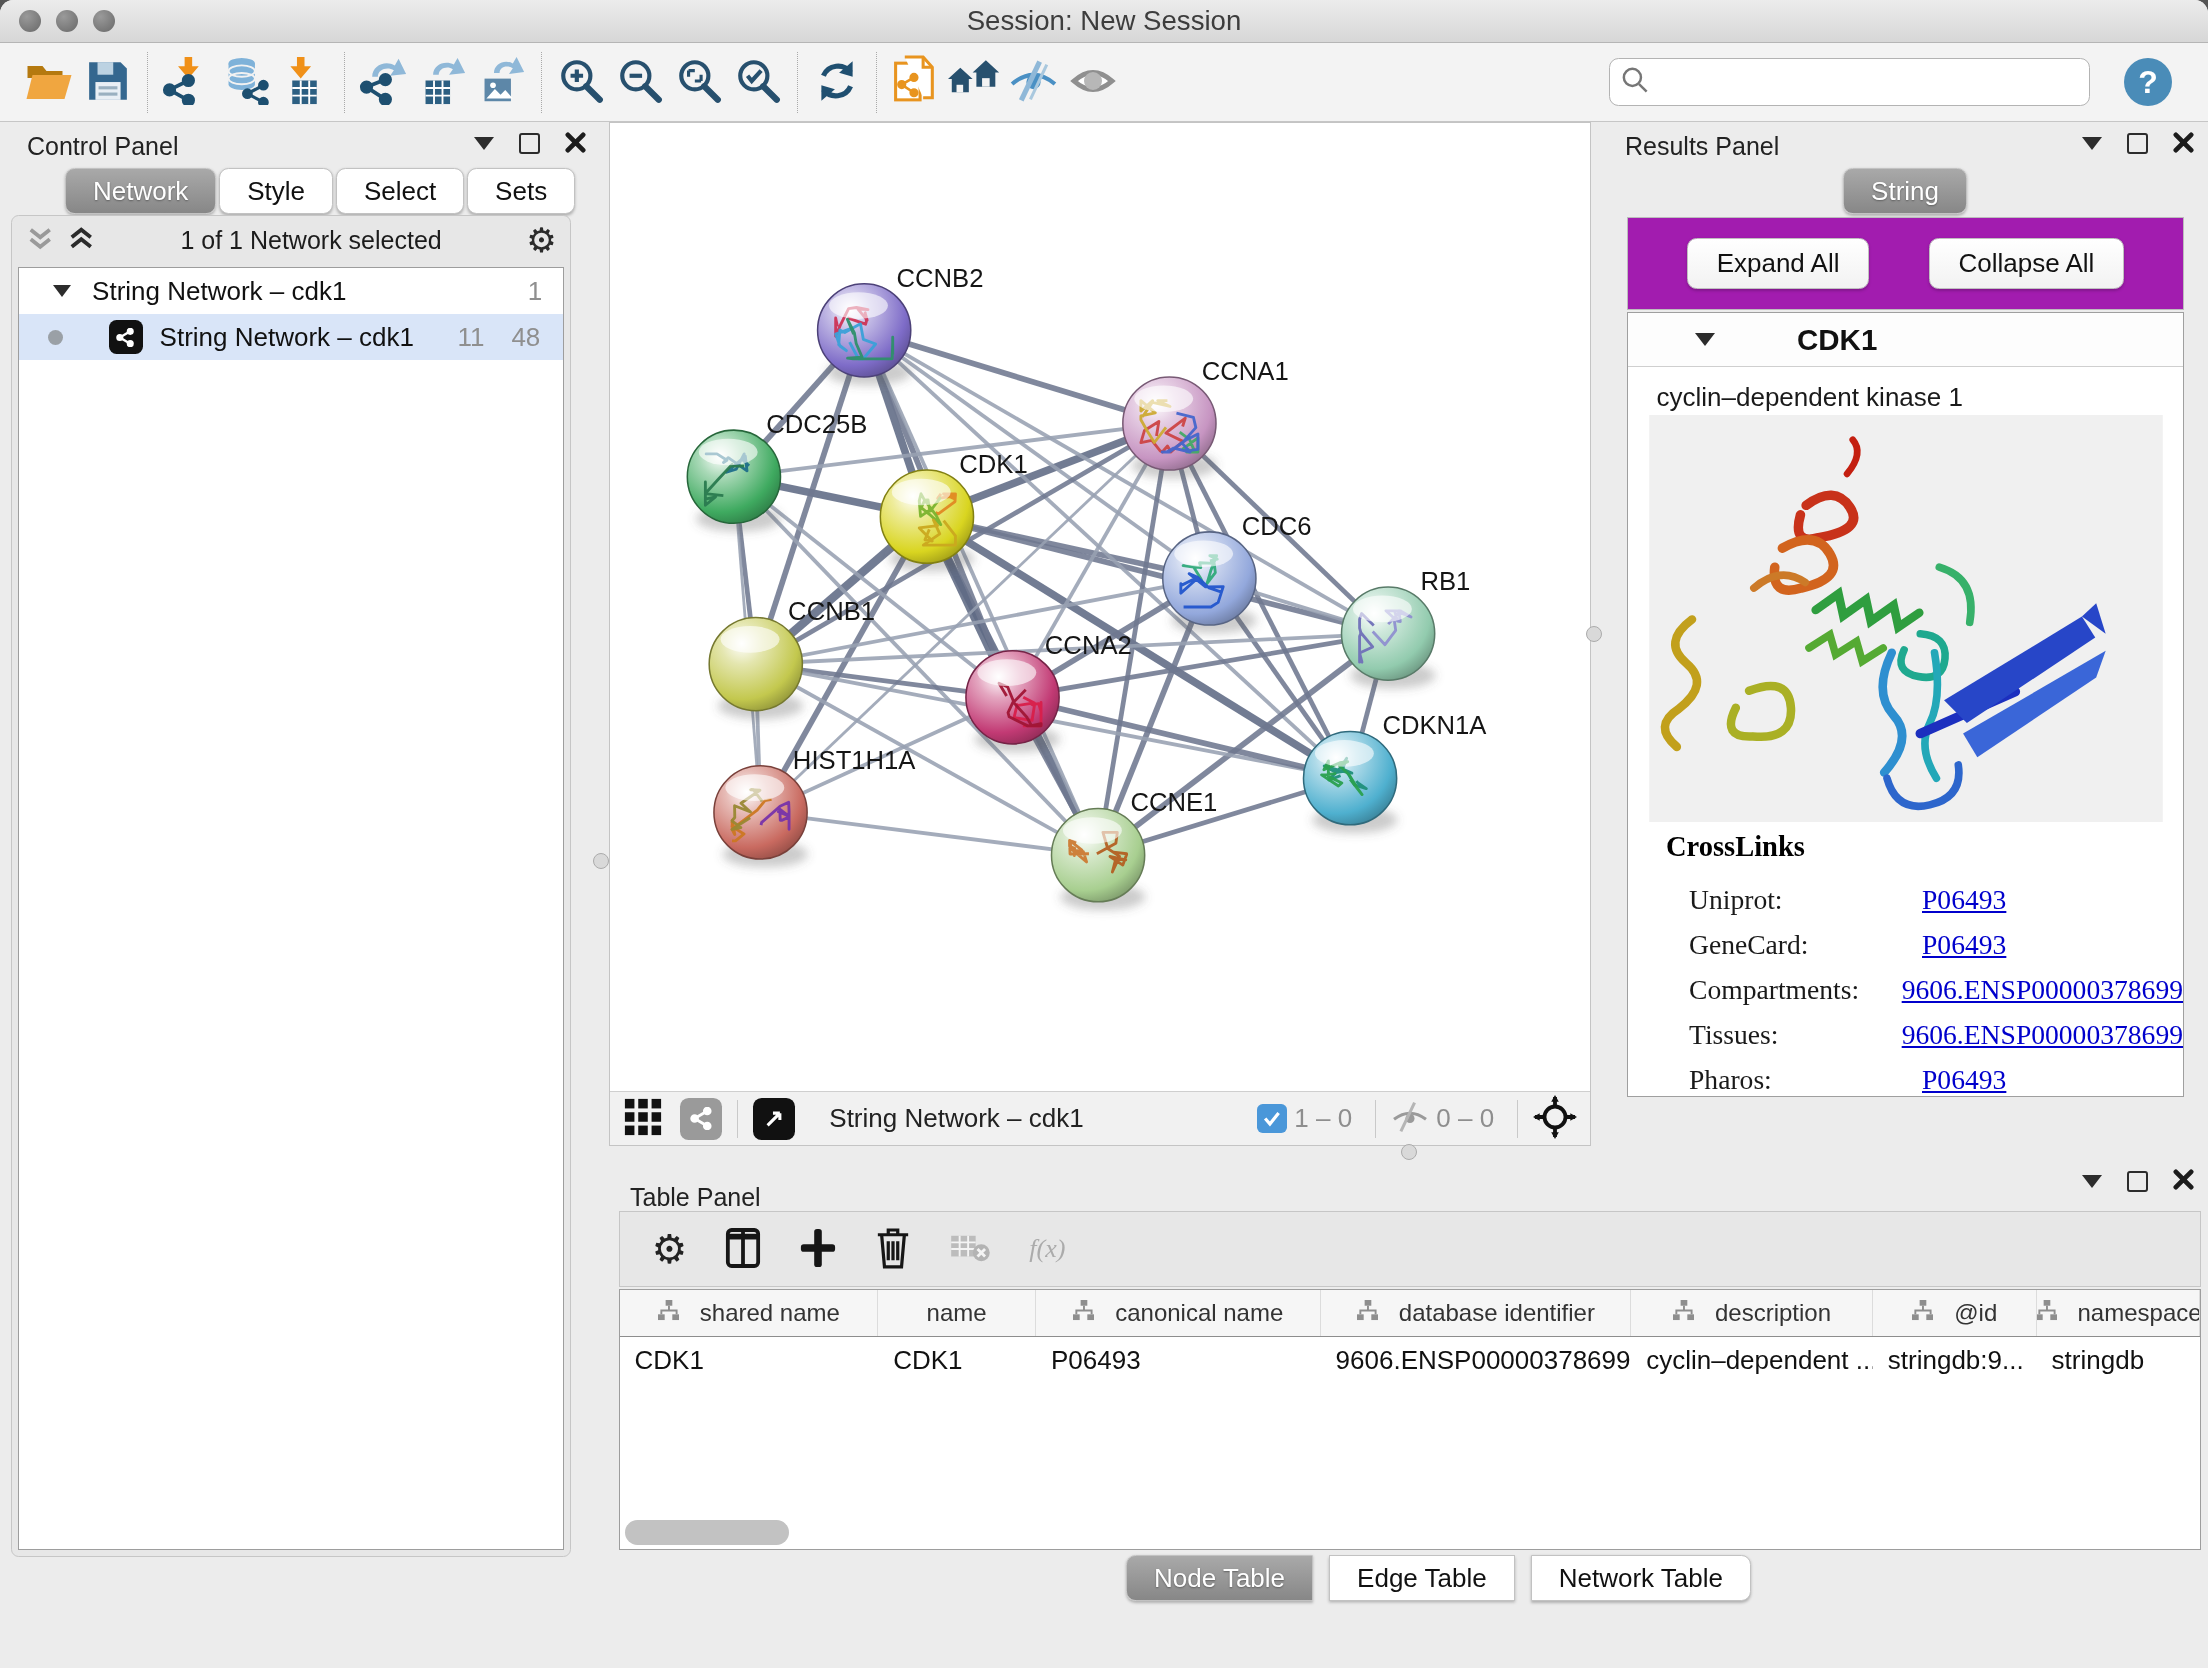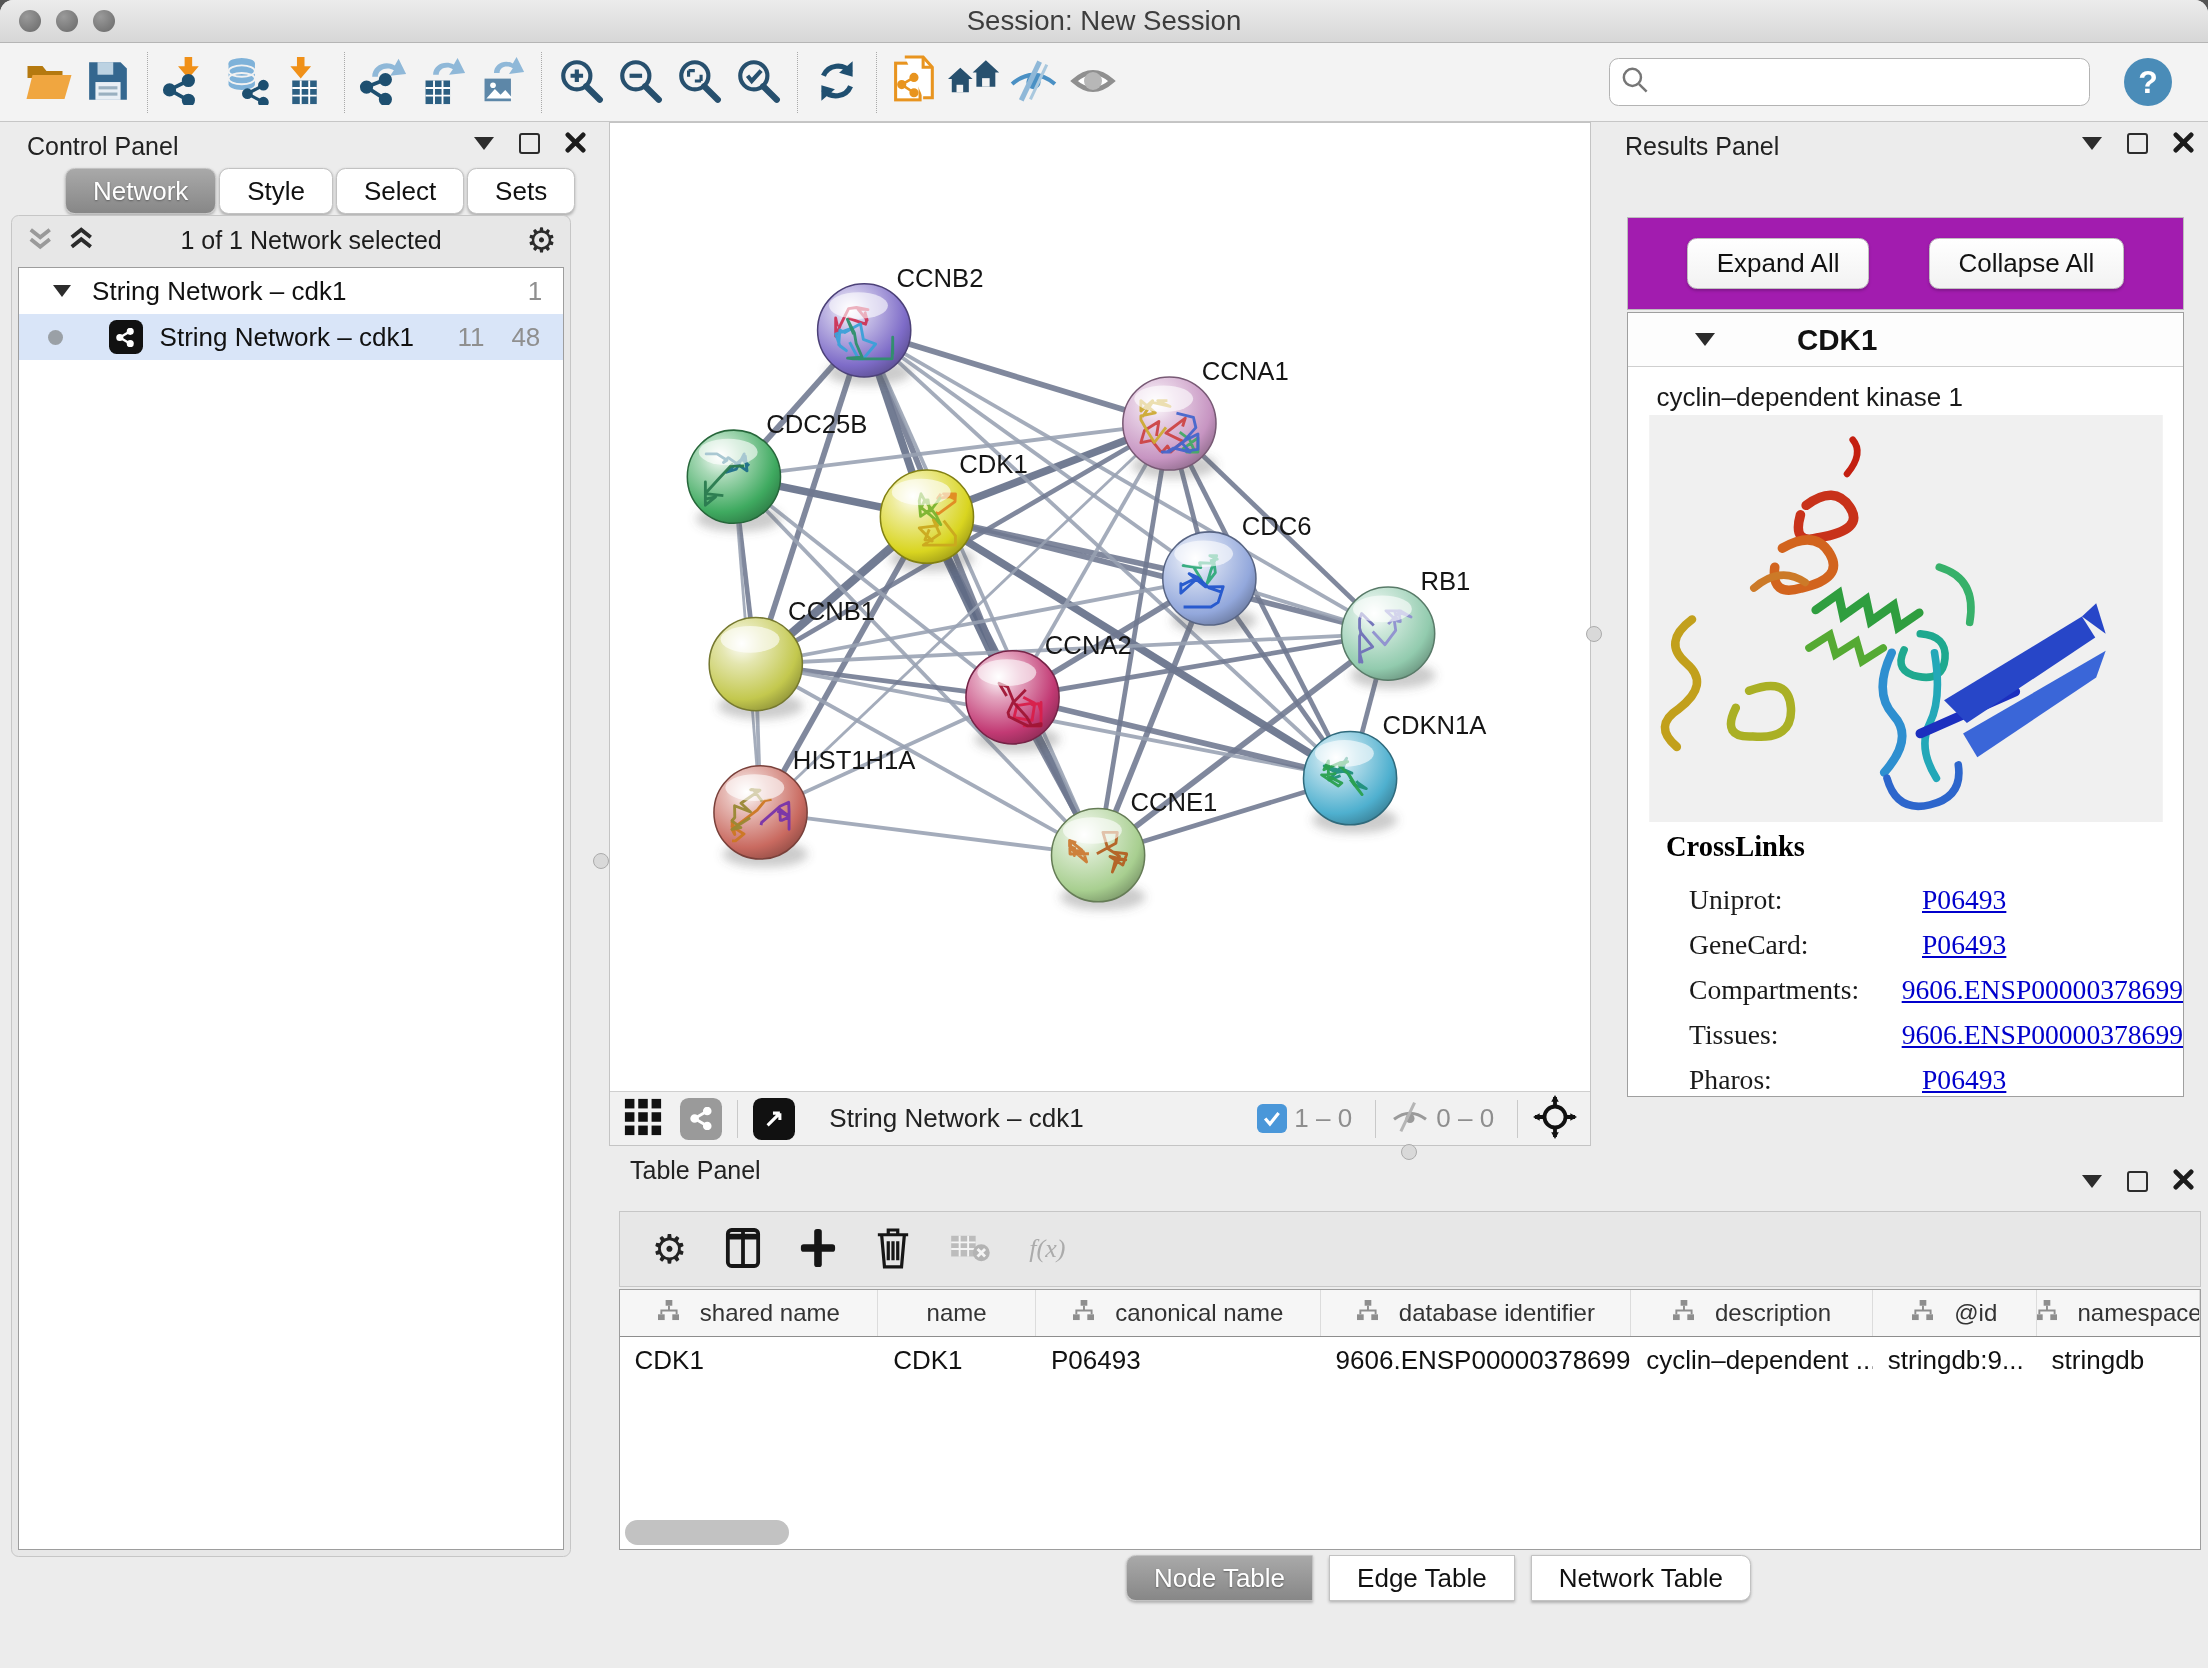--- a/index.html
+++ b/index.html
@@ -604,6 +604,9 @@
             <path d="M3 3l16 16M19 3L3 19"></path>
           </svg></span>
     </div>
+    <div class="rp-tabwrap">
+        <div class="tab sel">String</div>
+      </div>
     <div class="rp-box1">
       <button class="rbtn">Expand All</button>
       <button class="rbtn">Collapse All</button>

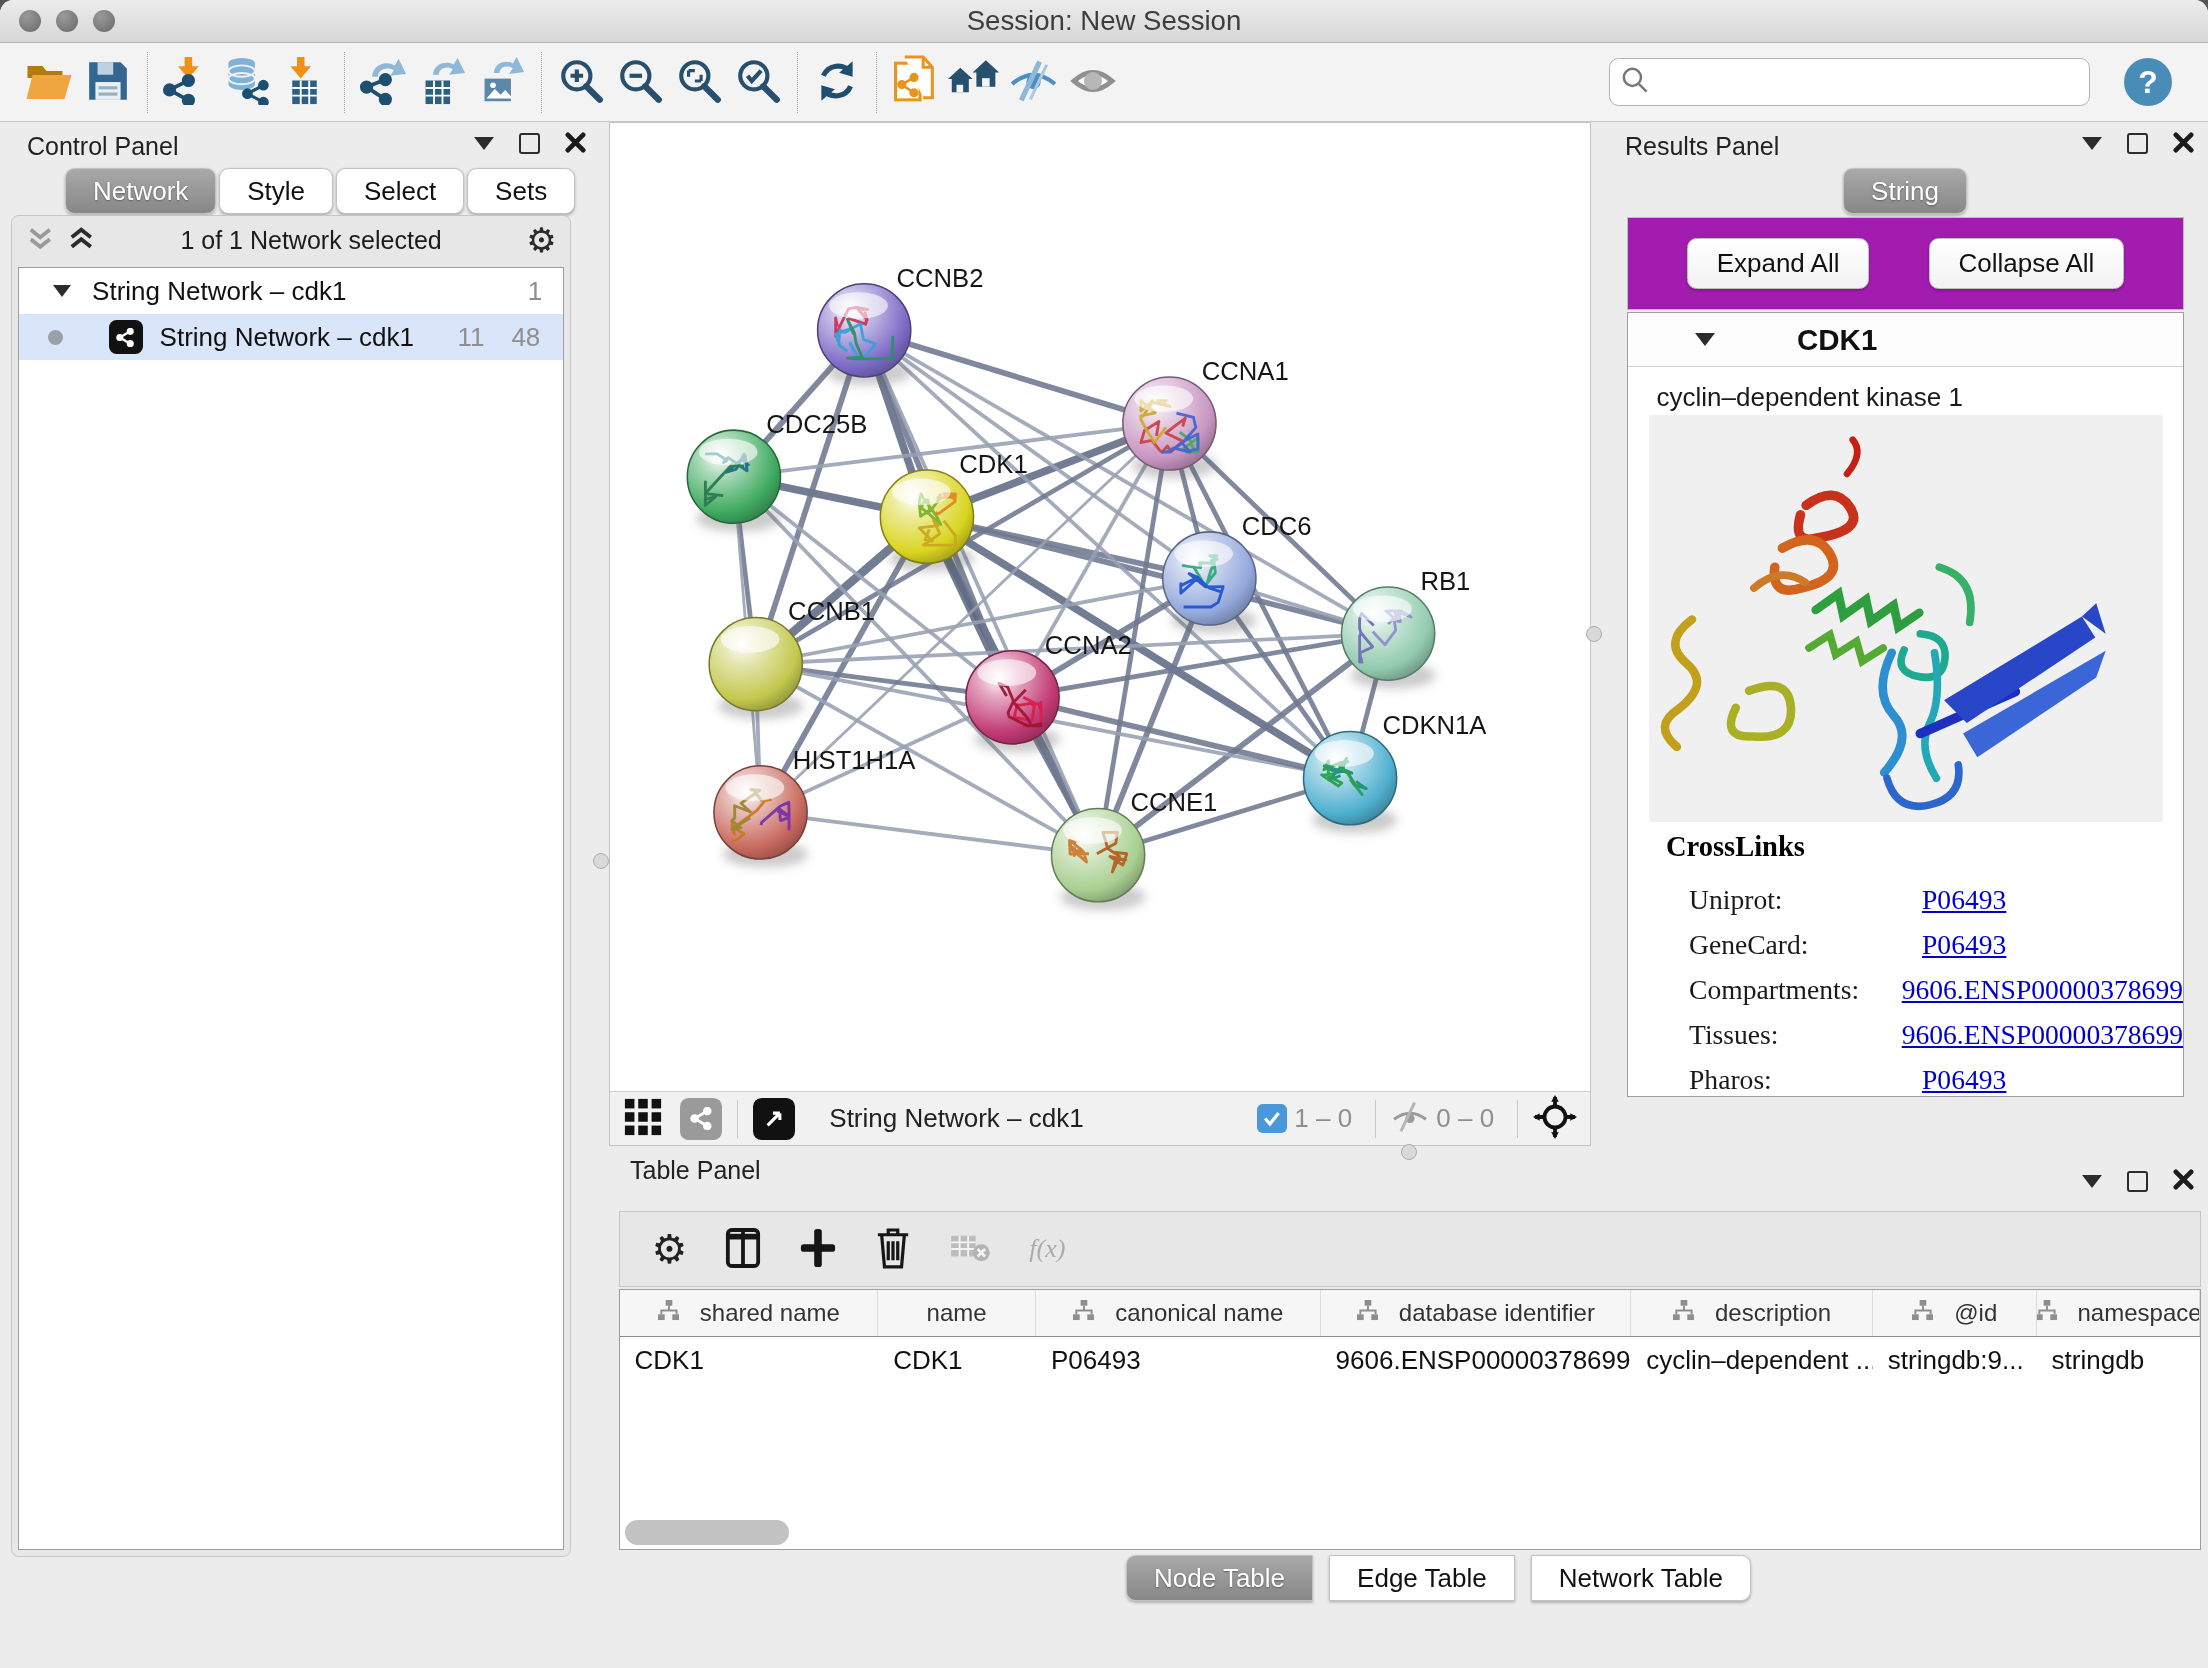--- a/index.html
+++ b/index.html
@@ -76,7 +76,7 @@
   .grip{width:14.3px;height:14.3px;border-radius:50%;background:#d9d9d9;border:1px solid #ababab;position:absolute;}
   
   .tpanel{position:absolute;left:609px;top:1156px;width:1600px;height:458px;}
-  .tpanel .phead-title{position:absolute;left:21px;top:0;}
+  .tpanel .phead-title{position:absolute;left:21px;top:27px;}
   .tp-toolbar{position:absolute;left:9.5px;right:7.6px;top:55px;height:76px;background:#e7e7e7;
     border:1px solid #c6c6c6;display:flex;align-items:center;gap:38px;padding-left:32px;box-sizing:border-box;}
   .tp-table{position:absolute;left:9.5px;right:7.6px;top:133px;height:261px;background:#fff;border:1px solid #9d9d9d;box-sizing:border-box;}

